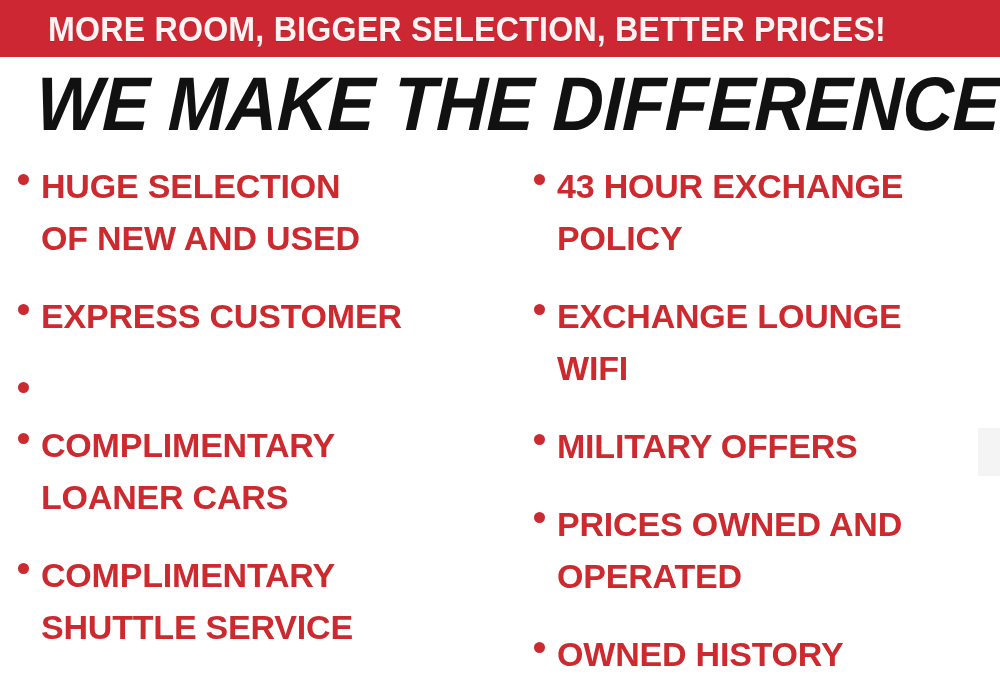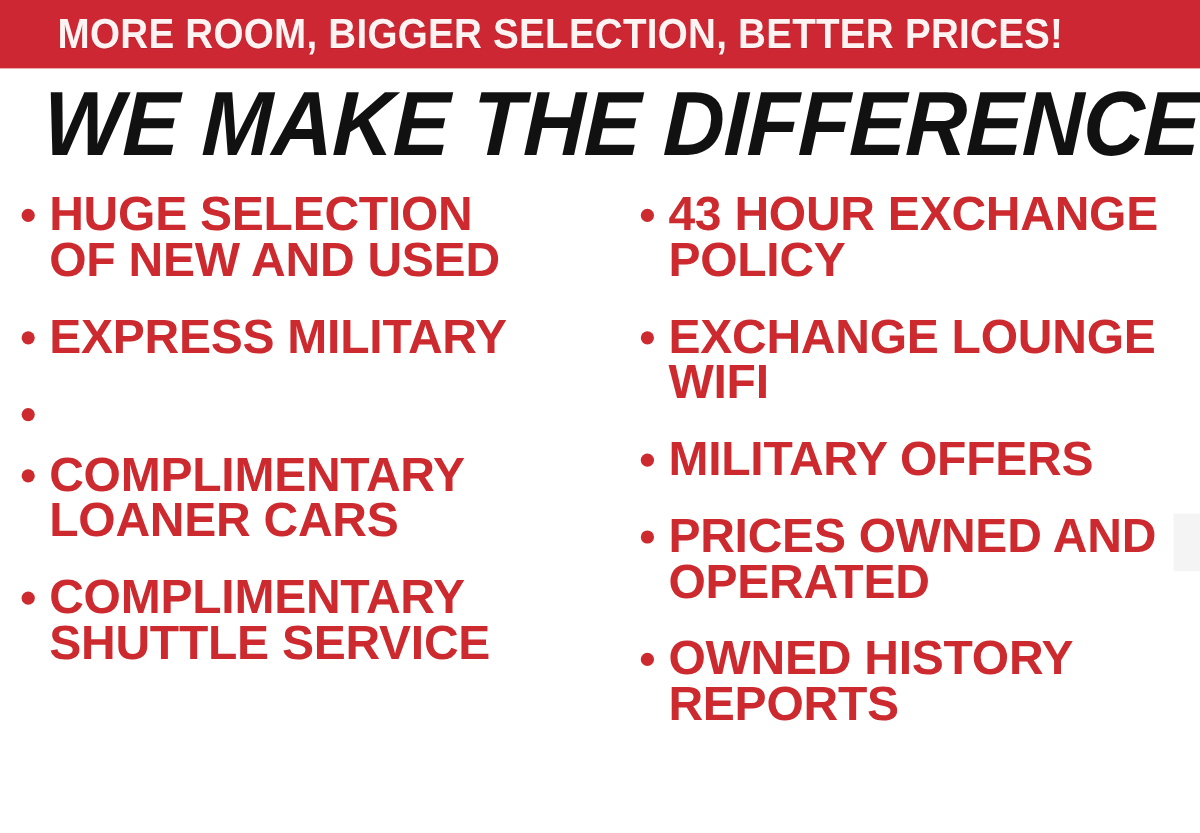--- a/index.html
+++ b/index.html
@@ -105,8 +105,8 @@
     color: #cc2a2e;
     font-family: "Liberation Sans", sans-serif;
     font-weight: bold;
-    font-size: 40px;
-    line-height: 38px;
+    font-size: 34px;
+    line-height: 52px;
     letter-spacing: -0.2px;
     white-space: pre-line;
   }

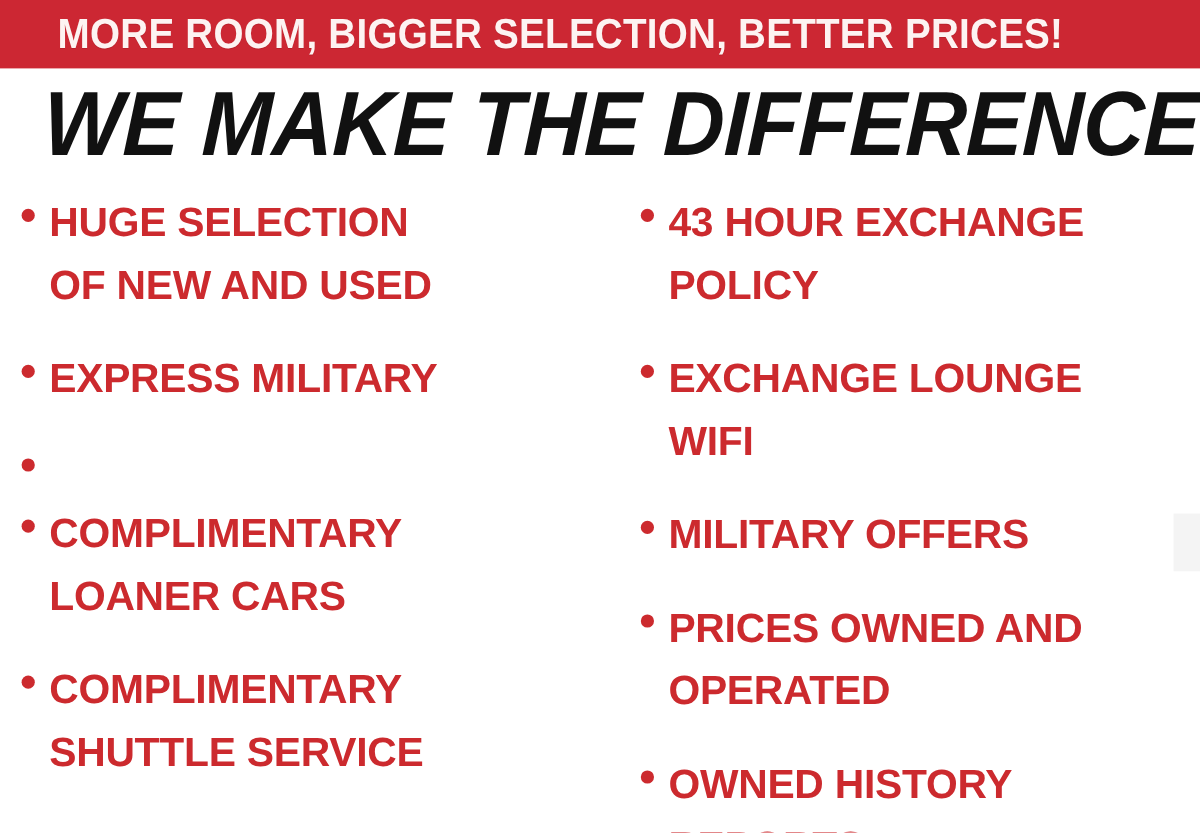--- a/index.html
+++ b/index.html
@@ -145,7 +145,7 @@
       </div>
       <div class="bullet-item">
         <span class="bullet-dot"></span>
-        <span class="bullet-text">EXPRESS MILITARY</span>
+        <span class="bullet-text">EXPRESS CUSTOMER</span>
       </div>
       <div class="bullet-item">
         <span class="bullet-dot"></span>

